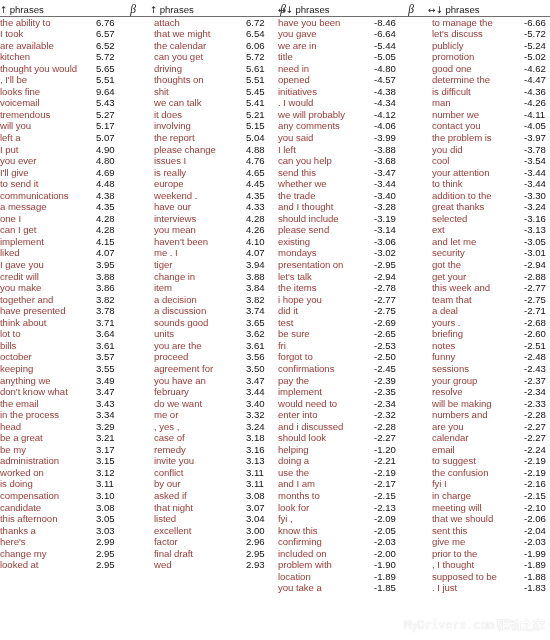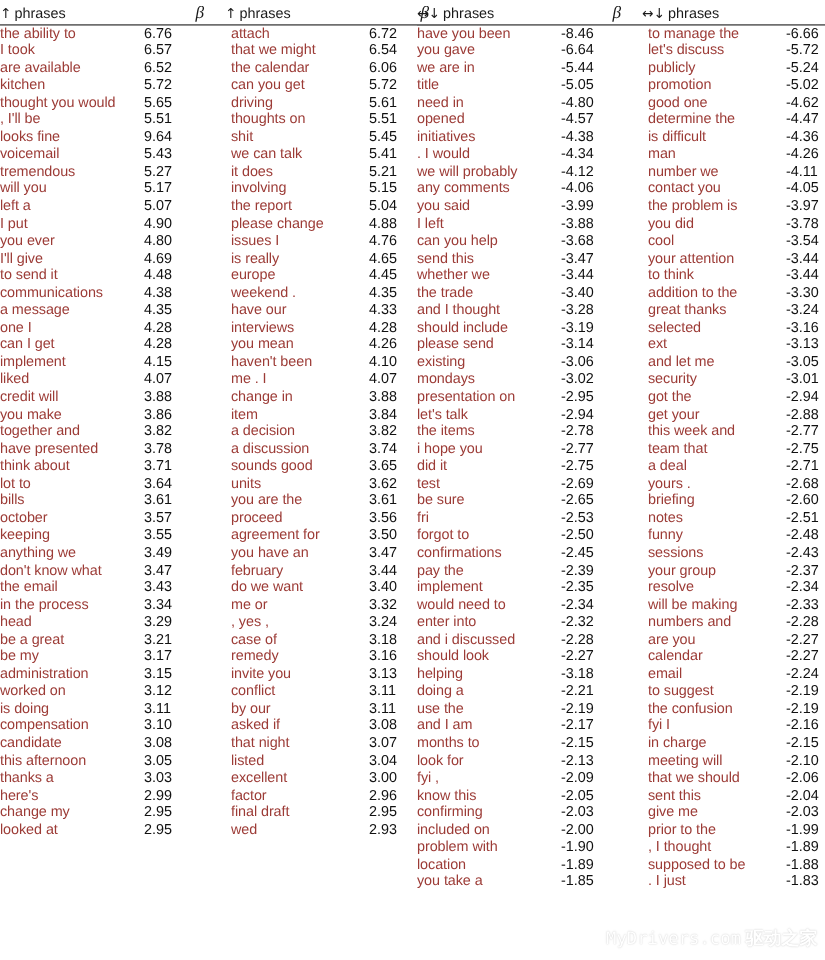--- a/index.html
+++ b/index.html
@@ -258,6 +258,12 @@
               <td class="num">4.07</td>
             </tr>
             <tr>
+              <td class="phrase">I gave you</td>
+              <td class="num">3.95</td>
+              <td class="phrase ind">tiger</td>
+              <td class="num">3.94</td>
+            </tr>
+            <tr>
               <td class="phrase">credit will</td>
               <td class="num">3.88</td>
               <td class="phrase ind">change in</td>

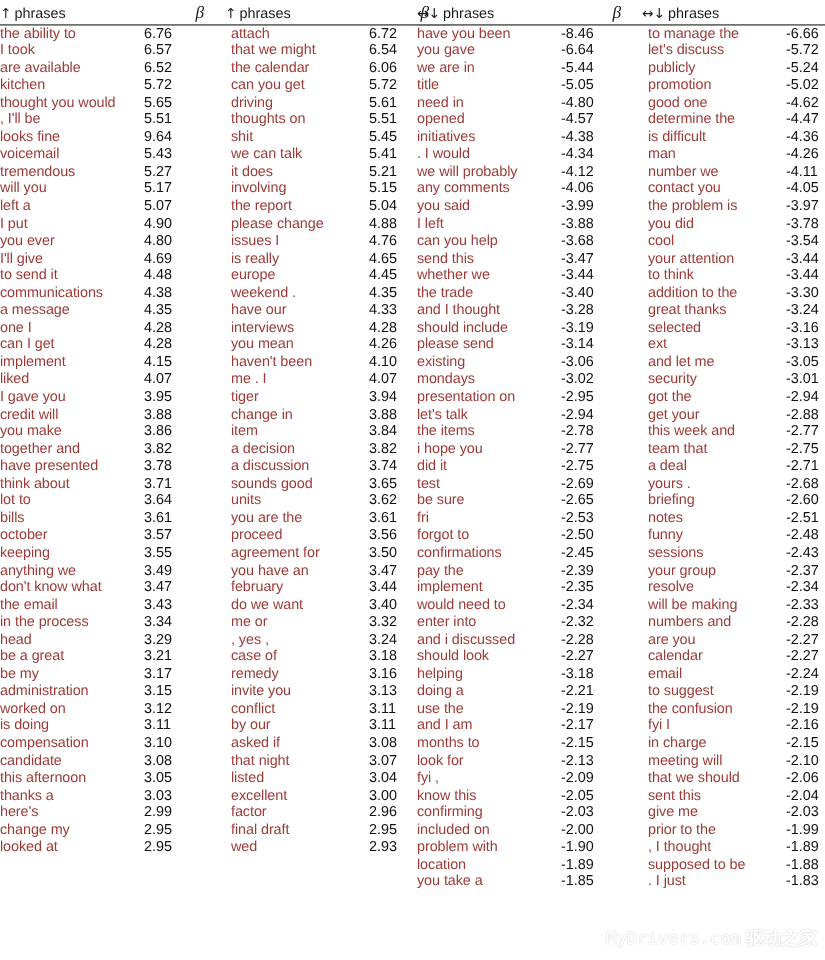--- a/index.html
+++ b/index.html
@@ -658,7 +658,7 @@
             </tr>
             <tr>
               <td class="phrase">helping</td>
-              <td class="num">-3.18</td>
+              <td class="num">-1.20</td>
               <td class="phrase ind">email</td>
               <td class="num">-2.24</td>
             </tr>

